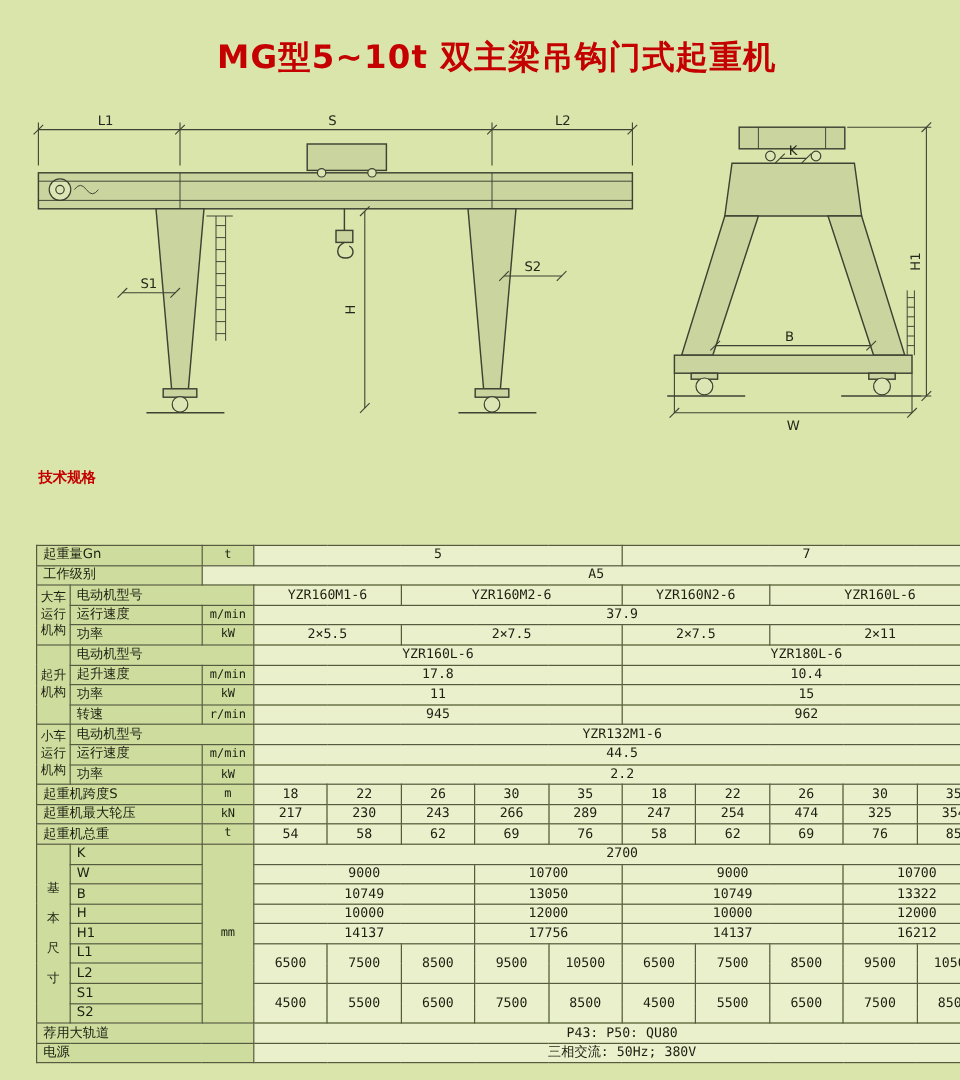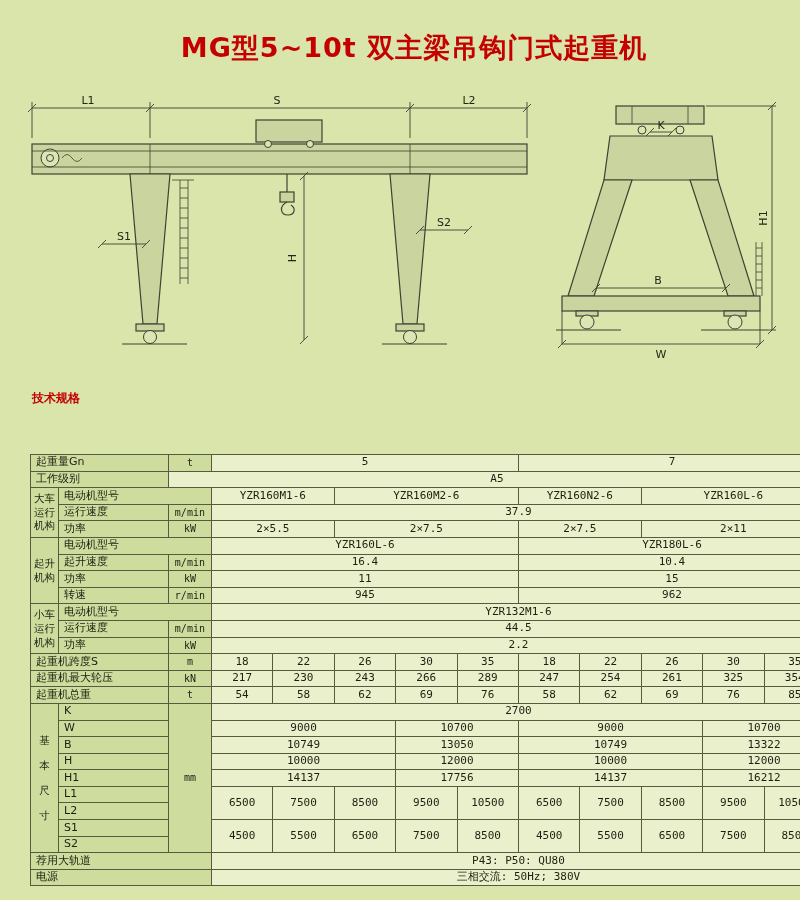--- a/index.html
+++ b/index.html
@@ -254,7 +254,7 @@
         <tr>
           <td class="label">起升速度</td>
           <td class="unit">m/min</td>
-          <td class="val" colspan="5">16.4</td>
+          <td class="val" colspan="5">17.8</td>
           <td class="val" colspan="5">10.4</td>
         </tr>
         <tr>

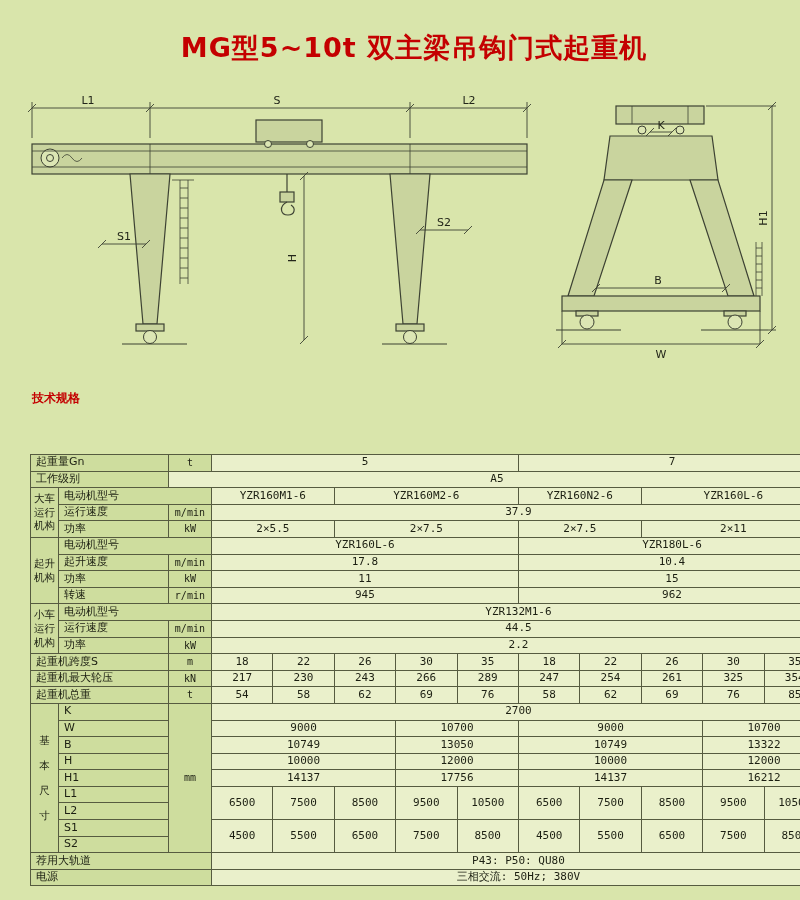--- a/index.html
+++ b/index.html
@@ -310,7 +310,7 @@
           <td class="val">289</td>
           <td class="val">247</td>
           <td class="val">254</td>
-          <td class="val">261</td>
+          <td class="val">474</td>
           <td class="val">325</td>
           <td class="val">354</td>
         </tr>

